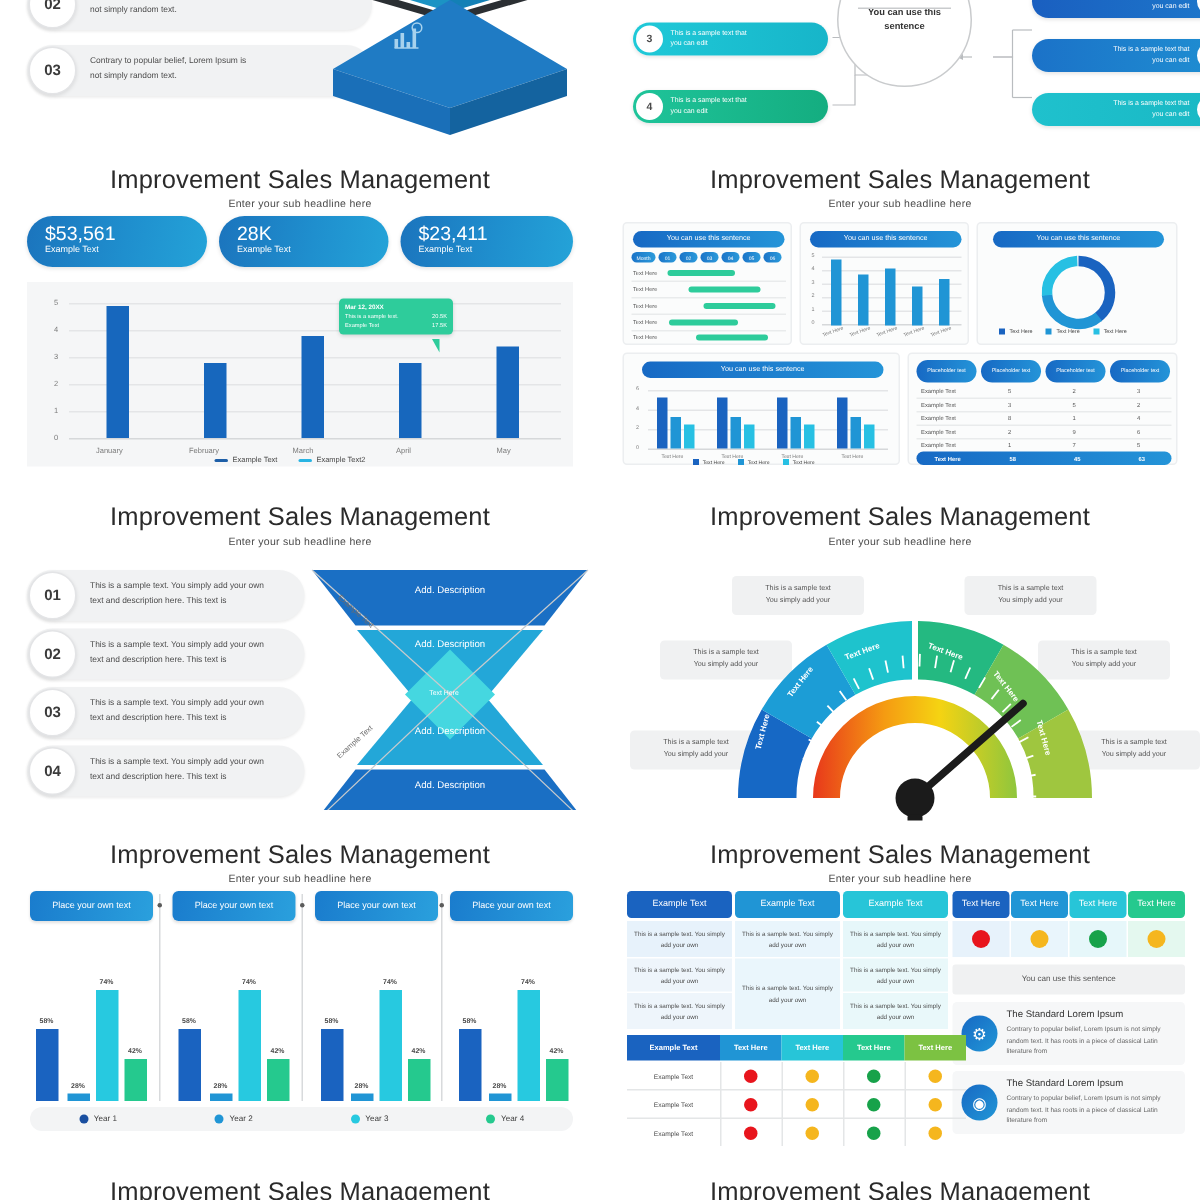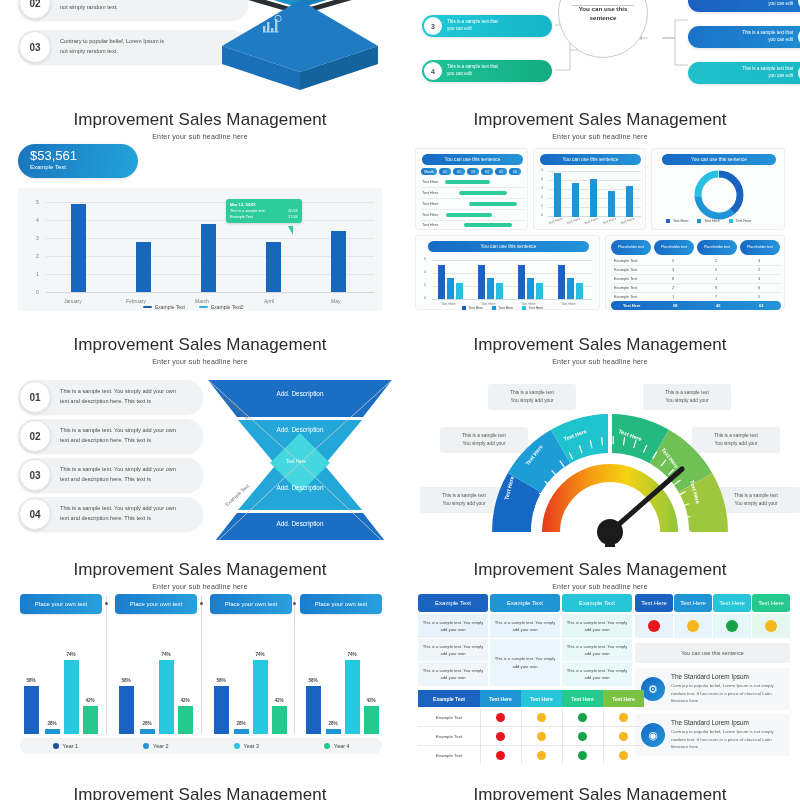--- a/index.html
+++ b/index.html
@@ -306,6 +306,10 @@
   <div class="slide" style="left:0;top:140px;width:400px;height:175px;">
     <div class="kpi" style="left:18px;top:4px;width:120px;">
       <div class="big">$53,561</div>
+      <div class="sm">Example Text</div>
+    </div>
+    <div class="kpi" style="left:146px;top:4px;width:113px;">
+      <div class="big">28K</div>
       <div class="sm">Example Text</div>
     </div>
 

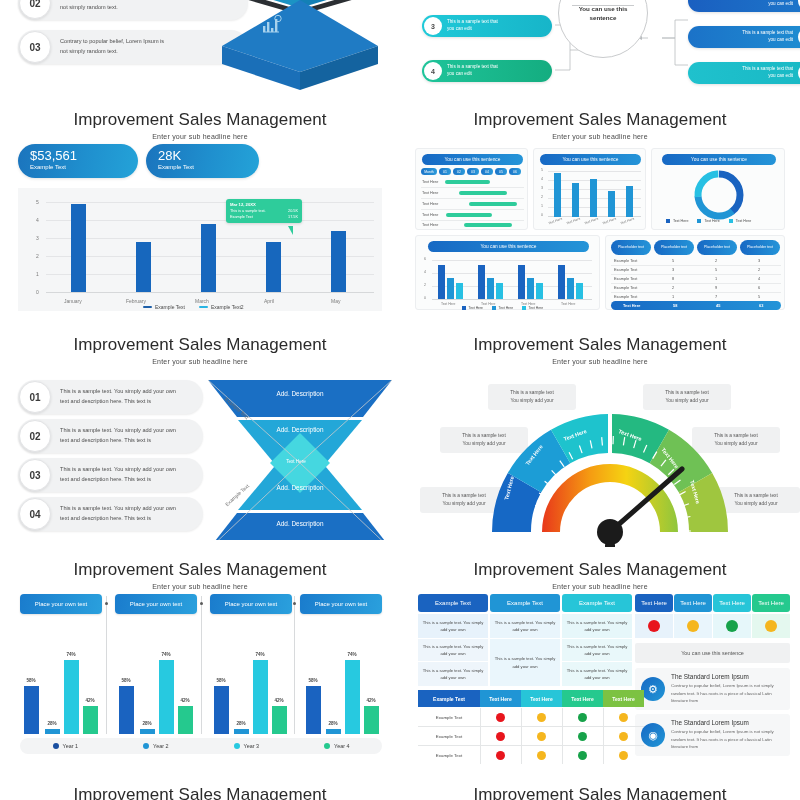--- a/index.html
+++ b/index.html
@@ -310,6 +310,10 @@
     </div>
     <div class="kpi" style="left:146px;top:4px;width:113px;">
       <div class="big">28K</div>
+      <div class="sm">Example Text</div>
+    </div>
+    <div class="kpi" style="left:267px;top:4px;width:115px;">
+      <div class="big">$23,411</div>
       <div class="sm">Example Text</div>
     </div>
 

